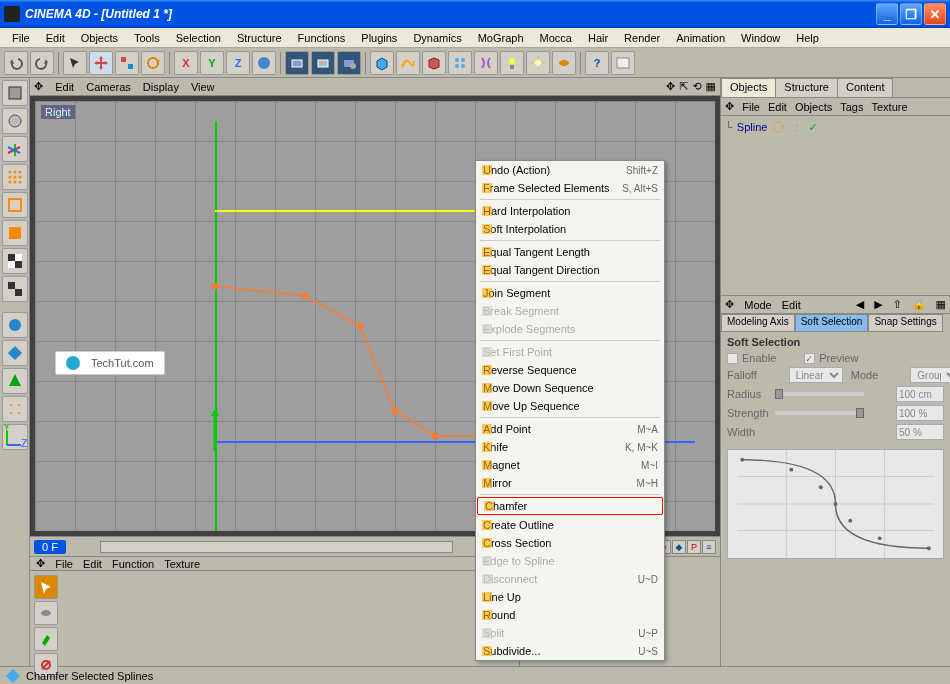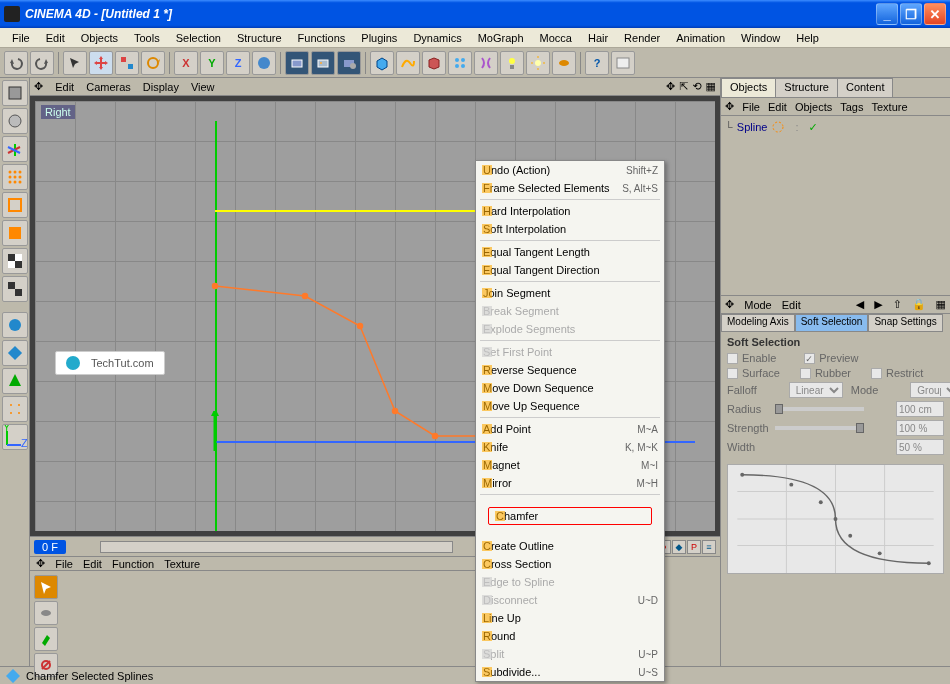--- a/index.html
+++ b/index.html
@@ -516,16 +516,6 @@
           <span>Preview</span>
       </div>
       <div class="row">
-        <span class="cb"></span>
-          <span>Surface</span>
-        <span style="width:12px"></span>
-        <span class="cb"></span>
-          <span>Rubber</span>
-        <span style="width:12px"></span>
-        <span class="cb"></span>
-          <span>Restrict</span>
-      </div>
-      <div class="row">
           <span style="width:44px">Falloff</span>
           <select style="width:60px"><option>Linear</option></select>
           <span style="width:8px"></span>

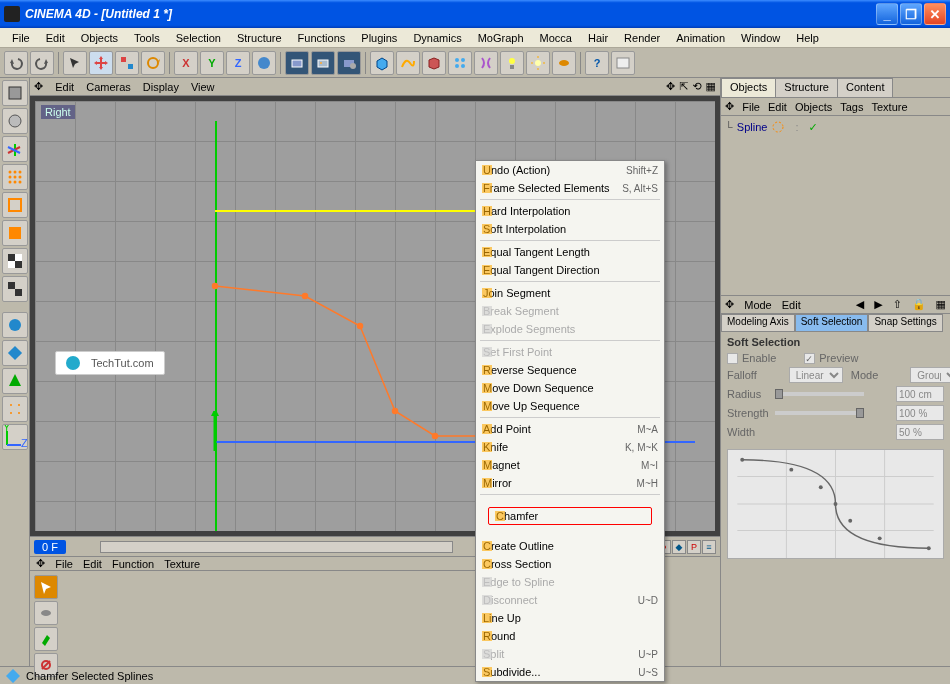--- a/index.html
+++ b/index.html
@@ -89,7 +89,7 @@
 .ctxmenu .mi .icon { position: absolute; left: 4px; width: 14px; height: 14px; }
 .ctxmenu .mi .sc { margin-left: auto; color: #666; font-size: 10px; }
 .ctxmenu .msep { height: 1px; background: #ccc; margin: 2px 4px; }
-.ctxmenu .mi.hl { border: 1px solid red; border-radius: 2px; margin: 12px; }
+.ctxmenu .mi.hl { border: 1px solid red; border-radius: 2px; margin: 1px; }
 
 
 .statusbar { height: 18px; background: #bdb9ab; border-top: 1px solid #888; display: flex; align-items: center; padding: 0 6px; gap: 6px; }

